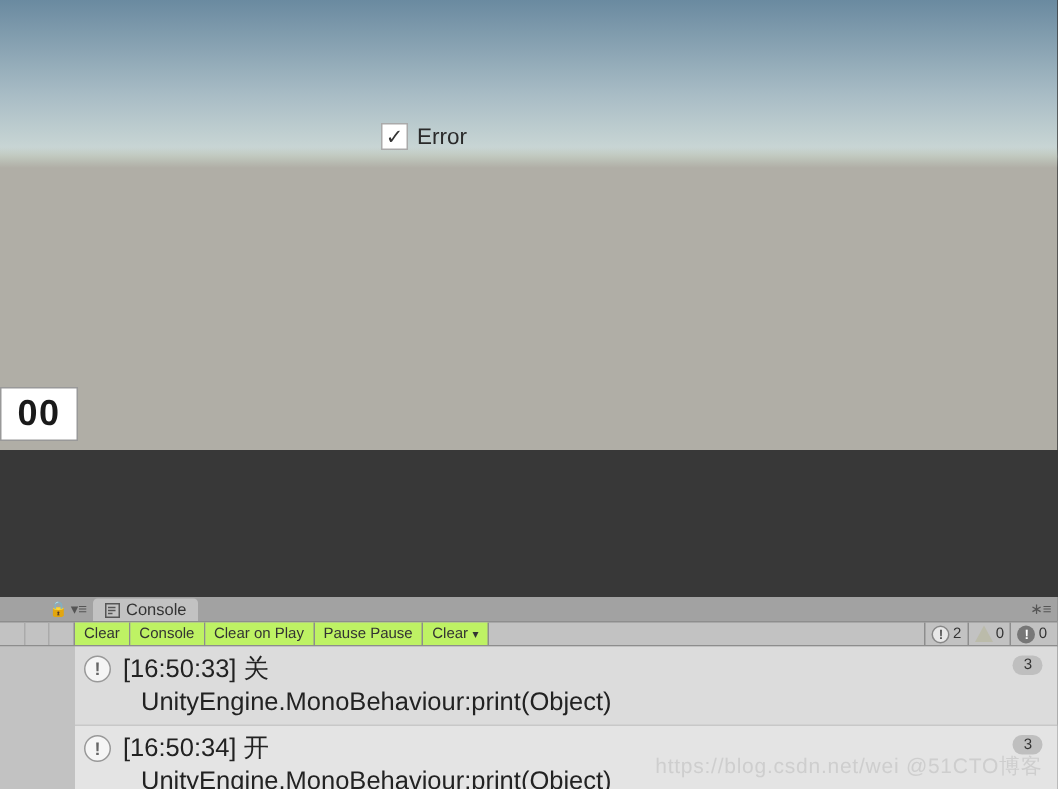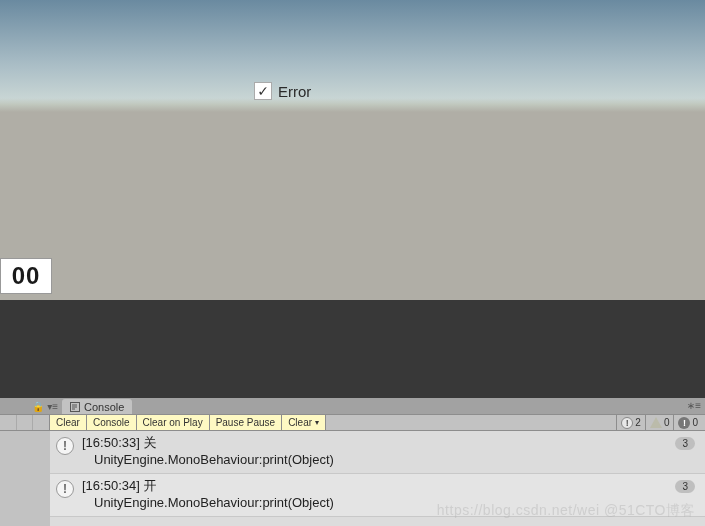--- a/index.html
+++ b/index.html
@@ -41,7 +41,7 @@
 .tb-minibtn { flex: 1; border-right: 1px solid #aaa; }
 .tb-minibtn:last-child { border-right: none; }
 .tb-btn { padding: 0 6px; font-size: 10px; color: #333; display: flex; align-items: center;
-  border-right: 1px solid #8d8d8d; background: #fef9c3; cursor: pointer; }
+  border-right: 1px solid #8d8d8d; background: #bef264; cursor: pointer; }
 .tb-btn.dd::after { content: "▾"; font-size: 8px; margin-left: 3px; }
 .tb-right { position: absolute; right: 3px; top: 0; bottom: 0; display: flex; align-items: center; gap: 0; }
 .count-pill { display: flex; align-items: center; padding: 0 4px; font-size: 10px; color: #333;

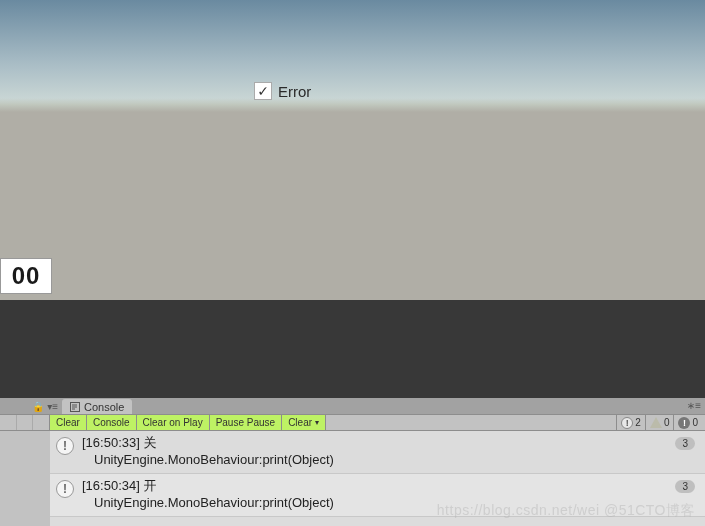--- a/index.html
+++ b/index.html
@@ -61,7 +61,7 @@
 .log-icon { width: 18px; height: 18px; border-radius: 50%; background: #f5f5f5; border: 1px solid #999;
   display: flex; align-items: center; justify-content: center; color: #666; font-weight: bold; font-size: 12px;
   flex-shrink: 0; margin-right: 8px; margin-top: 2px; }
-.log-text { font-family: "Lucida Console", Monaco, monospace; font-size: 13px; color: #222; line-height: 1.3; }
+.log-text { font-family: "Lucida Console", Monaco, monospace; font-size: 17px; color: #222; line-height: 1.3; }
 .log-text .line1 { display: block; }
 .log-text .line2 { display: block; margin-left: 12px; }
 .log-badge { position: absolute; right: 10px; top: 6px; background: #bfbfbf; color: #333;

